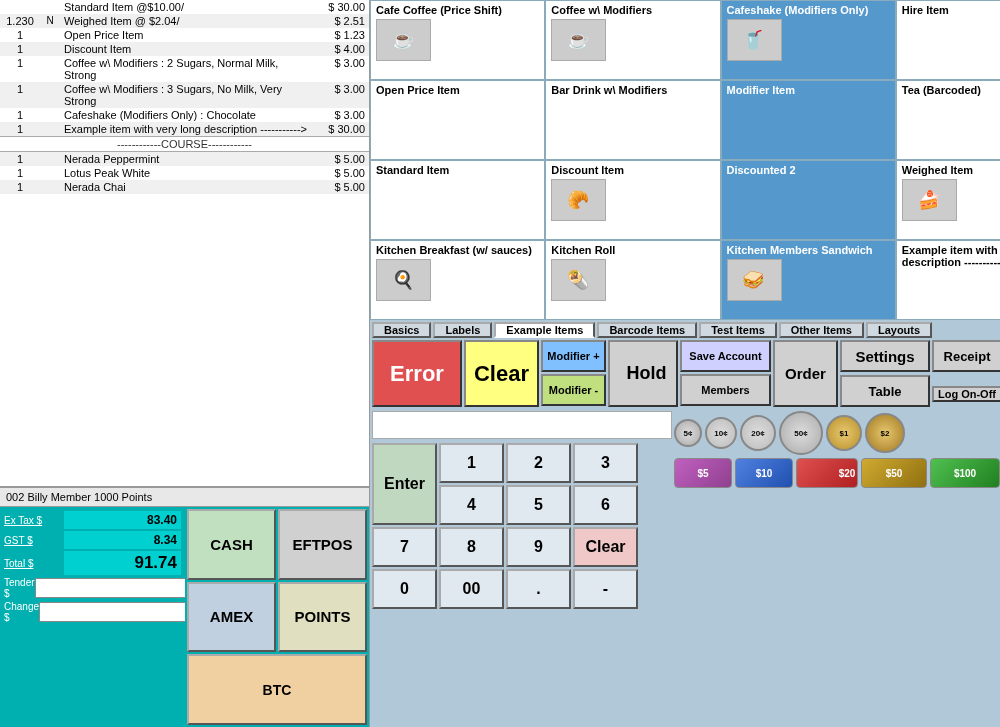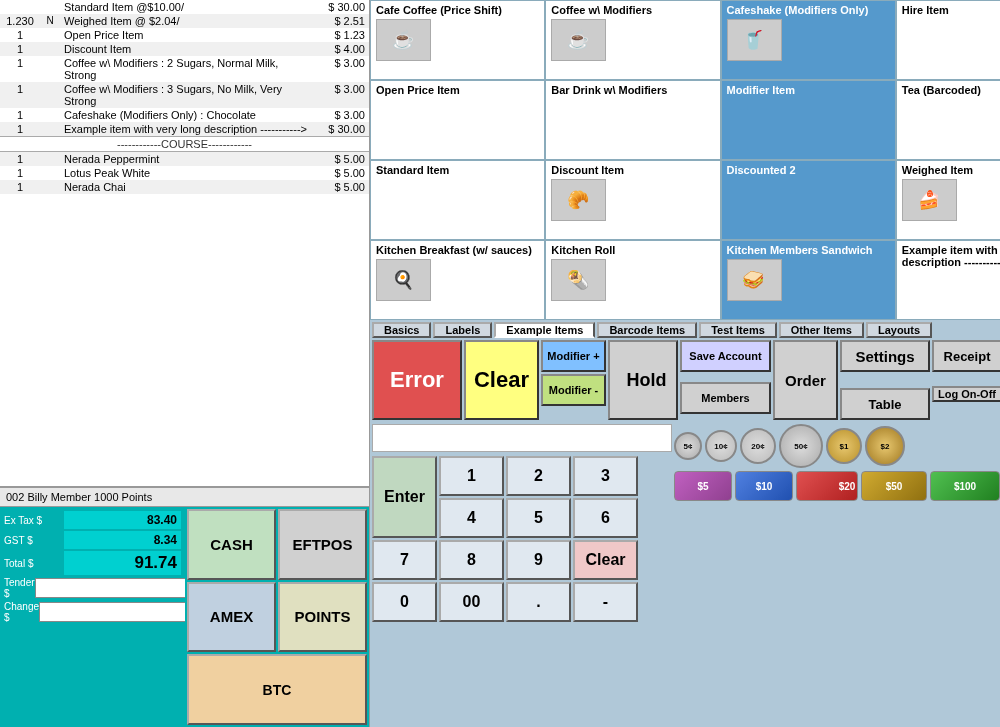--- a/index.html
+++ b/index.html
@@ -70,7 +70,7 @@
     .btn-modifier-plus { background: #80c0ff; font-size: 11px; height: 32px; }
     .btn-modifier-minus { background: #c0e080; font-size: 11px; height: 32px; }
     .btn-hold { background: #d0d0d0; font-size: 18px; width: 70px; padding-left: 9px; }
-    .save-account-group { display: flex; flex-direction: column; gap: 10px; width: 91px; }
+    .save-account-group { display: flex; flex-direction: column; gap: 2px; width: 91px; }
     .btn-save-account { background: #d0d0ff; font-size: 11px; height: 32px; text-align: center; }
     .btn-members { background: #d0d0d0; font-size: 11px; height: 32px; }
     .btn-order { background: #d0d0d0; font-size: 15px; width: 65px; }

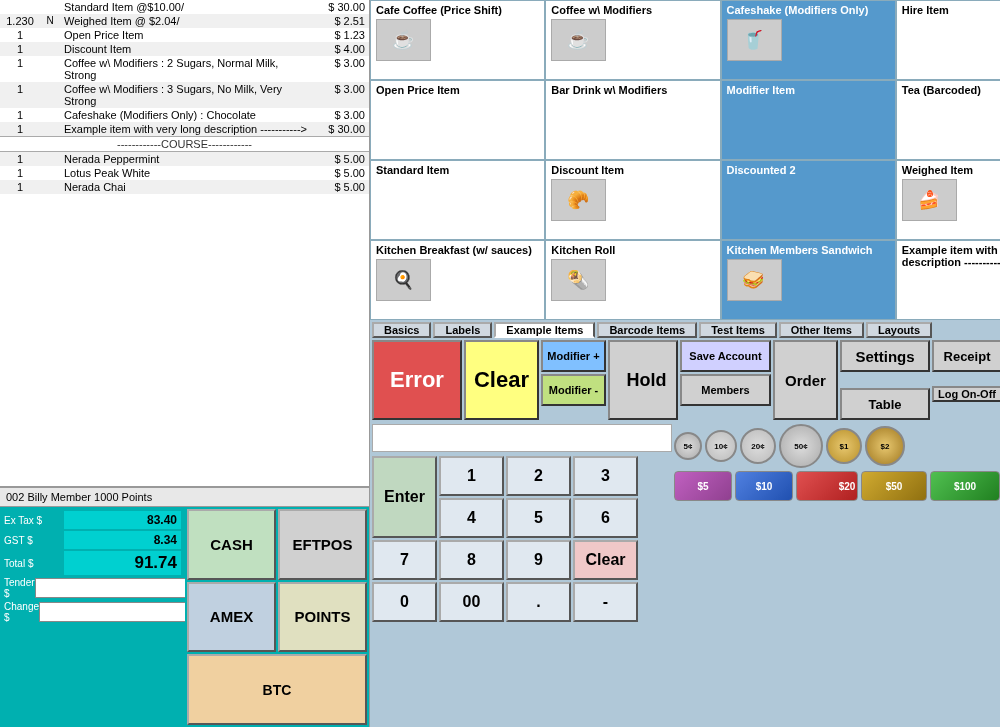--- a/index.html
+++ b/index.html
@@ -74,7 +74,7 @@
     .btn-save-account { background: #d0d0ff; font-size: 11px; height: 32px; text-align: center; }
     .btn-members { background: #d0d0d0; font-size: 11px; height: 32px; }
     .btn-order { background: #d0d0d0; font-size: 15px; width: 65px; }
-    .settings-group { display: flex; flex-direction: column; gap: 16px; width: 90px; }
+    .settings-group { display: flex; flex-direction: column; gap: 3px; width: 90px; }
     .btn-settings { background: #d0d0d0; font-size: 15px; height: 32px; }
     .btn-table { background: #d0d0d0; font-size: 13px; height: 32px; }
     .receipt-group { display: flex; flex-direction: column; gap: 14px; width: 70px; }

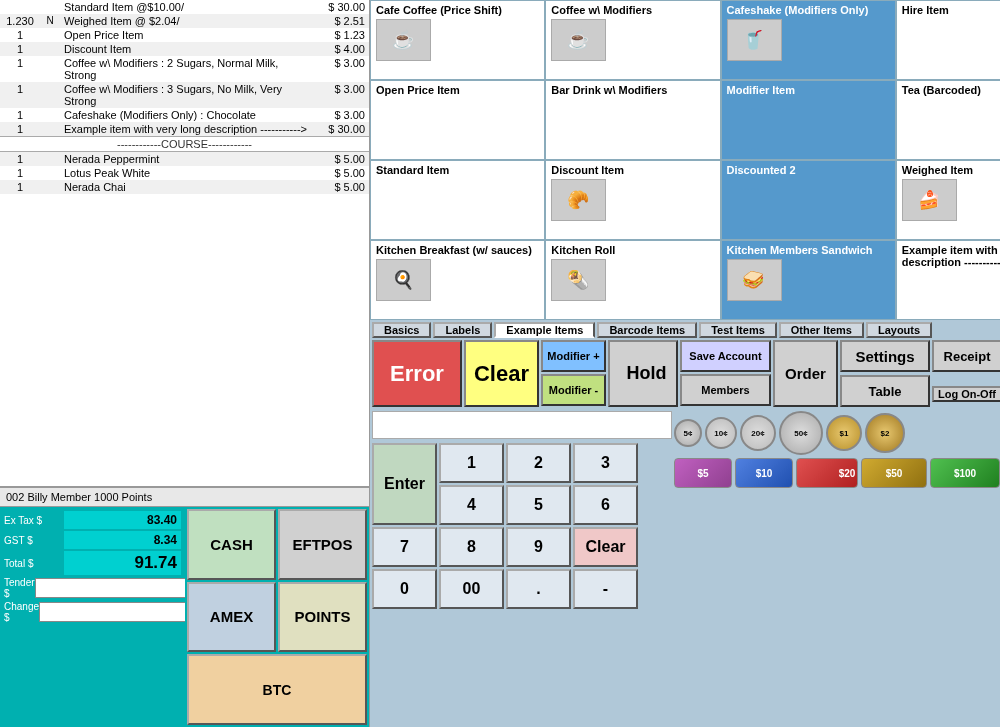--- a/index.html
+++ b/index.html
@@ -27,7 +27,7 @@
 
     .totals-area { width: 185px; background: #00b0b0; padding: 4px; display: flex; flex-direction: column; gap: 2px; }
     .total-row { display: flex; align-items: center; background: #00b0b0; }
-    .total-label { font-size: 10px; color: #fff; width: 60px; }
+    .total-label { font-size: 10px; color: #fff; width: 60px; text-decoration: underline; }
     .total-value { background: #00d0d0; color: #000; font-weight: bold; text-align: right; padding: 2px 4px; flex: 1; font-size: 13px; }
     .total-value.large { font-size: 17px; font-weight: 900; }
     .total-value.small { font-size: 12px; }

